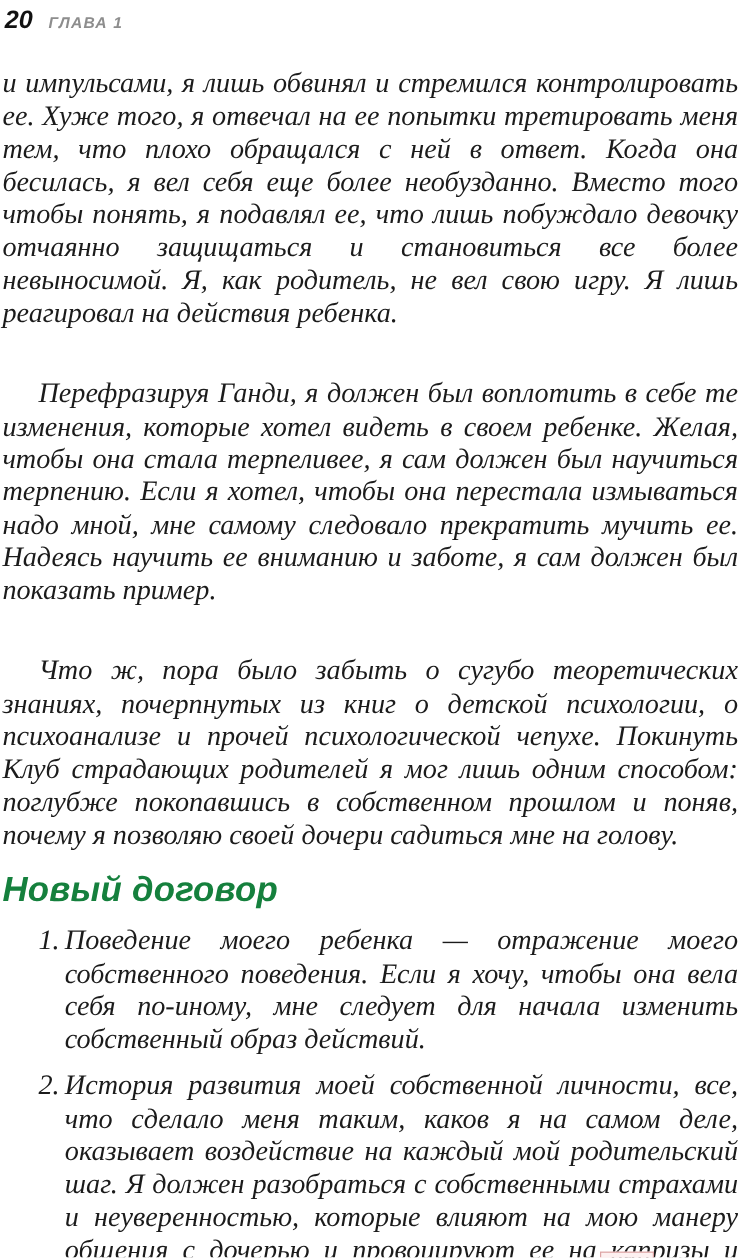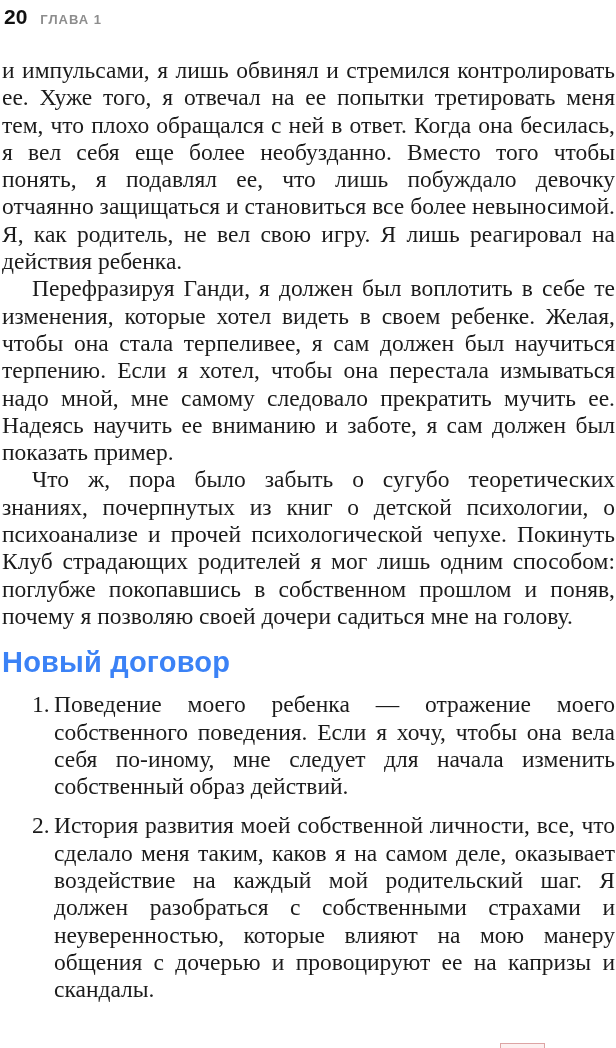--- a/index.html
+++ b/index.html
@@ -12,6 +12,7 @@
     overflow: hidden;
     font-family: "Liberation Serif", serif;
     color: #1b1b1b;
+    font-style: italic;
   }
   .running-header {
     display: flex;

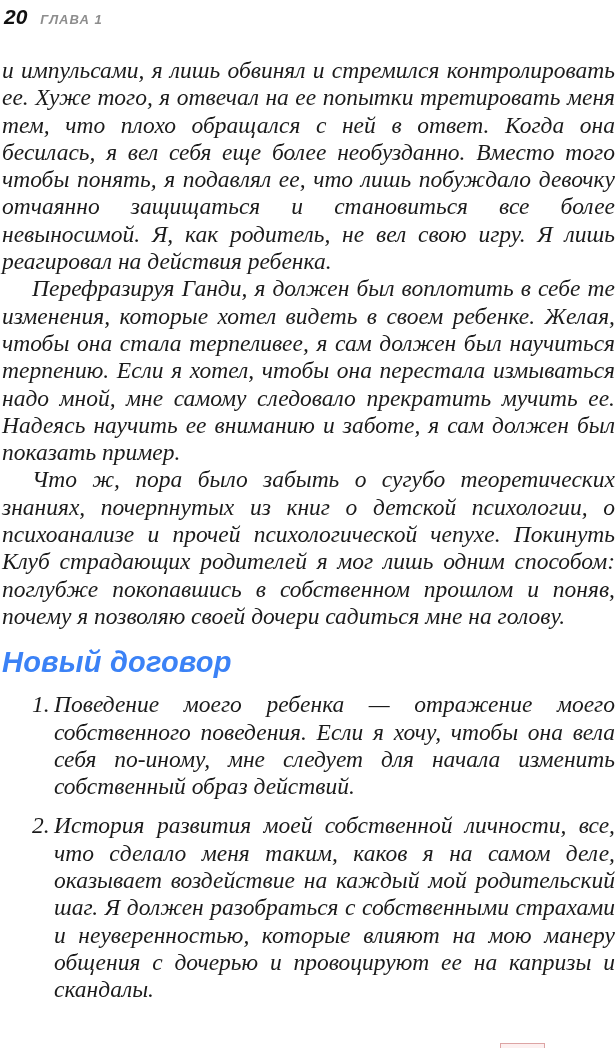--- a/index.html
+++ b/index.html
@@ -41,7 +41,7 @@
     text-align: justify;
   }
   .content p { margin: 0; }
-  p.indent { text-indent: 30px; }
+  p.indent { text-indent: 30px; margin-top: 40px; }
   .section-heading {
     margin: 16px 0 7px 0;
     font-family: "Liberation Sans", sans-serif;

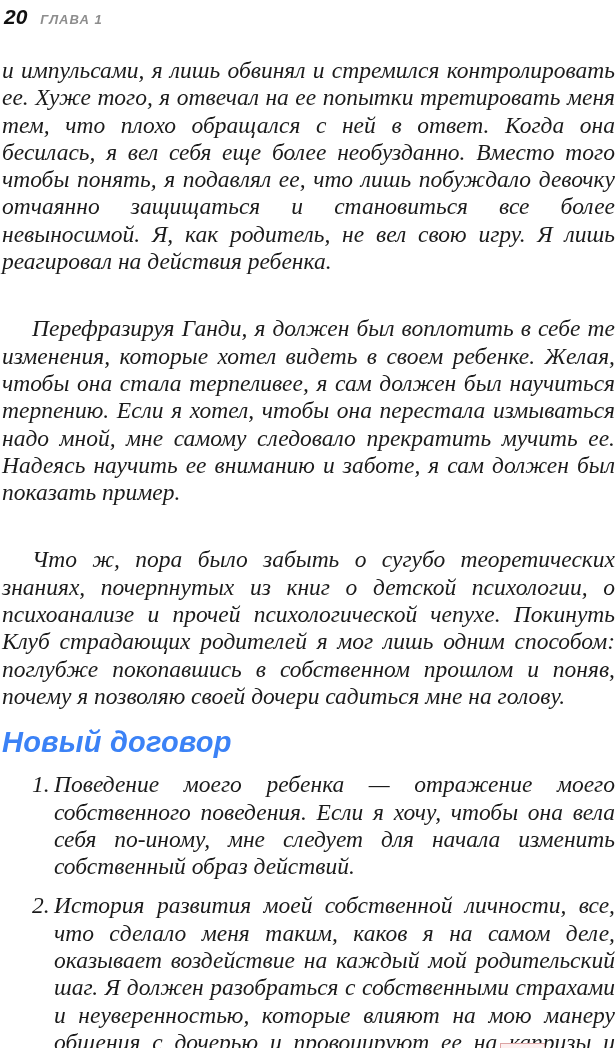--- a/index.html
+++ b/index.html
@@ -48,7 +48,7 @@
     font-weight: 700;
     font-size: 29px;
     line-height: 32px;
-    color: #3b82f6;
+    color: #15803d;
     text-align: left;
     letter-spacing: 0.2px;
   }

